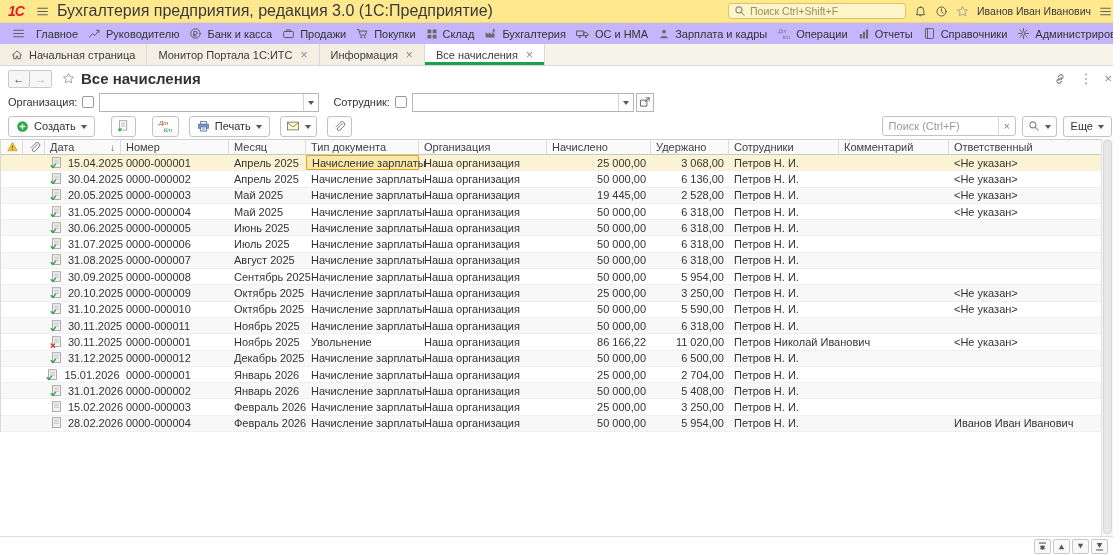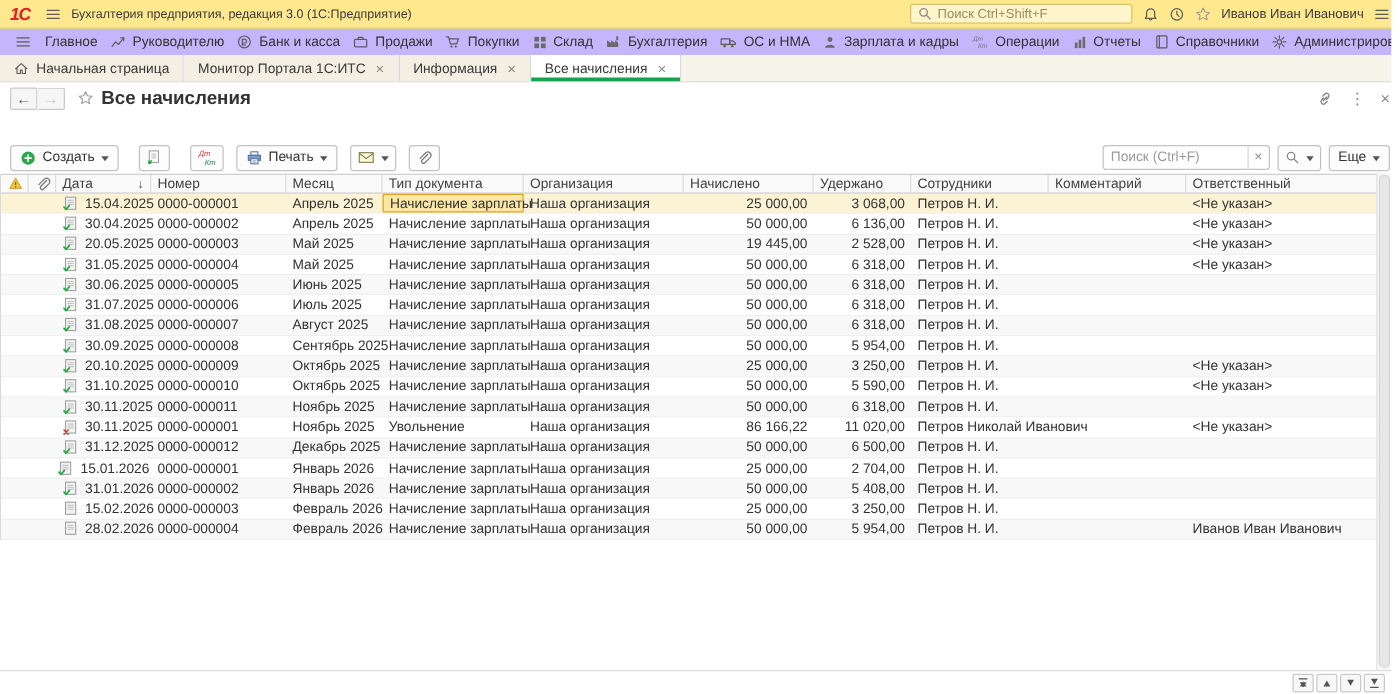--- a/index.html
+++ b/index.html
@@ -11,7 +11,7 @@
   .titlebar { position:absolute; left:0; top:0; width:1120px; height:22px;
     background:#ffe88d; display:flex; align-items:center; padding:0 8px; gap:8px; }
   .logo { color:#e31e24; font-weight:bold; font-style:italic; font-size:14px; letter-spacing:-1px; margin-right:4px; }
-  .apptitle { font-size:10px; color:#3a3a3a; }
+  .apptitle { font-size:16px; color:#3a3a3a; }
   .tb-search { margin-left:auto; width:178px; height:16px; background:rgba(255,255,255,.55);
     border:1px solid #dcc468; border-radius:3px; display:flex; align-items:center; gap:4px; padding:0 5px; color:#8d8050; }
   .tb-search .ph { font-size:10.5px; color:#9a8d5e; }

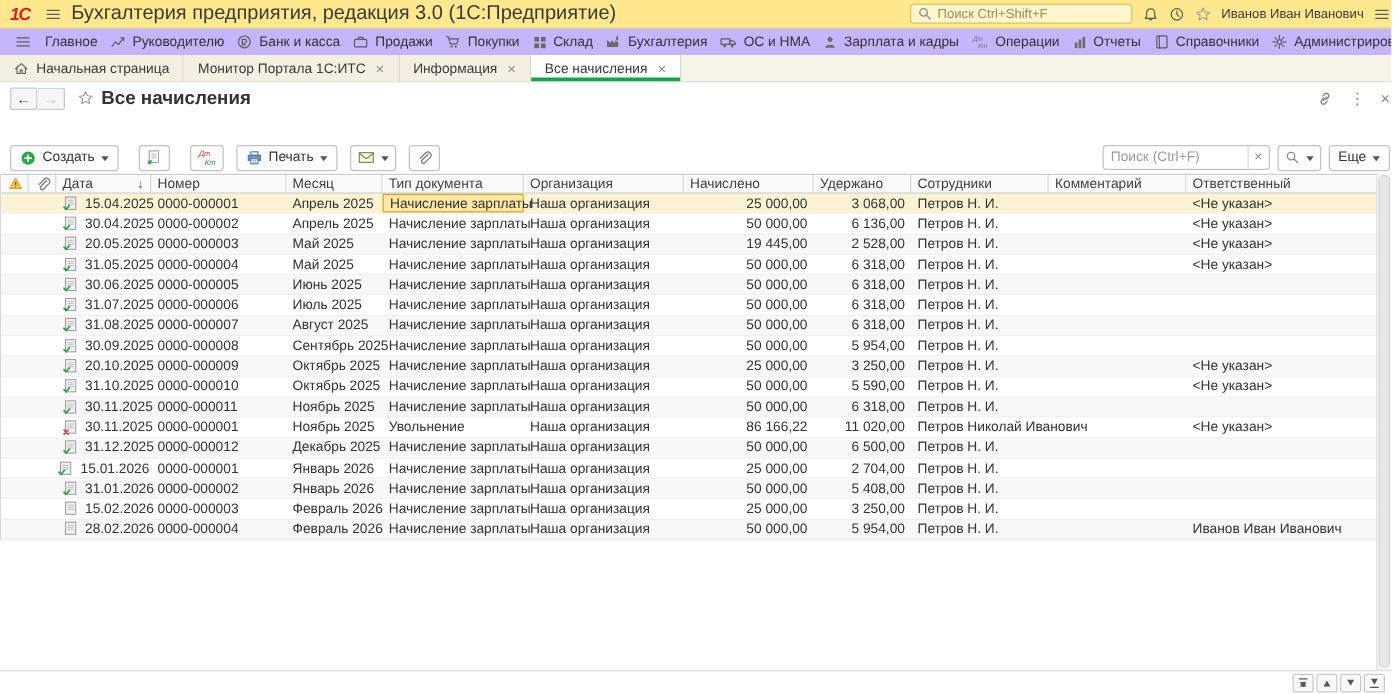--- a/index.html
+++ b/index.html
@@ -314,6 +314,30 @@
     </div>
   </div>
 
+  <div class="filters">
+    <span class="flabel">Организация:</span>
+    <span class="checkbox"></span>
+    <div class="combo combo-org">
+      <span class="dd">
+          <span class="caret"></span>
+        </span>
+    </div>
+    <span class="flabel">Сотрудник:</span>
+    <span class="checkbox"></span>
+    <div class="combo combo-emp">
+      <span class="dd">
+          <span class="caret"></span>
+        </span>
+    </div>
+    <span class="sqbtn">
+        <i class="ico">
+          <svg width="12" height="12" viewBox="0 0 16 16">
+            <rect x="2.5" y="5.5" width="8" height="8" stroke="#5c5c5c" stroke-width="1.2" fill="none" stroke-linecap="round" stroke-linejoin="round"></rect>
+            <path d="M8.5 7.5L13.5 2.5M9.5 2.5h4v4" stroke="#5c5c5c" stroke-width="1.2" fill="none" stroke-linecap="round" stroke-linejoin="round"></path>
+          </svg>
+        </i>
+      </span>
+  </div>
 
   <div class="toolbar">
     <button class="btn">

